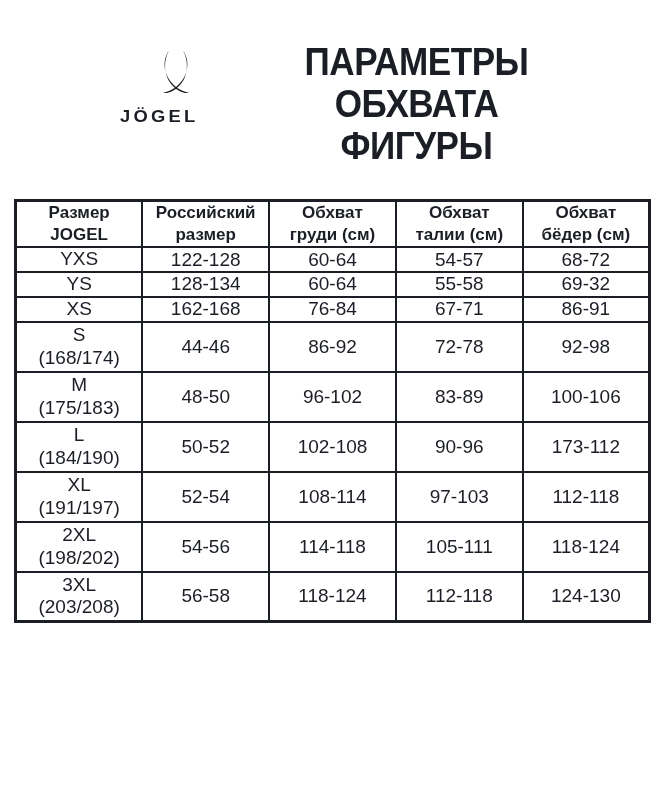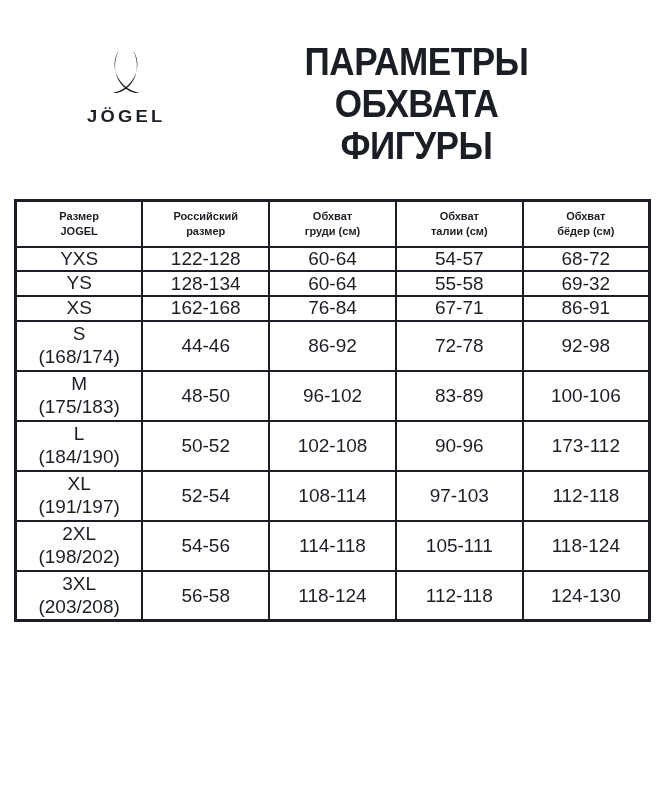--- a/index.html
+++ b/index.html
@@ -25,7 +25,7 @@
     flex: 0 0 140px;
     display: flex;
     flex-direction: column;
-    align-items: center;
+    align-items: flex-end;
   }
   .logo-mark {
     width: 40px;

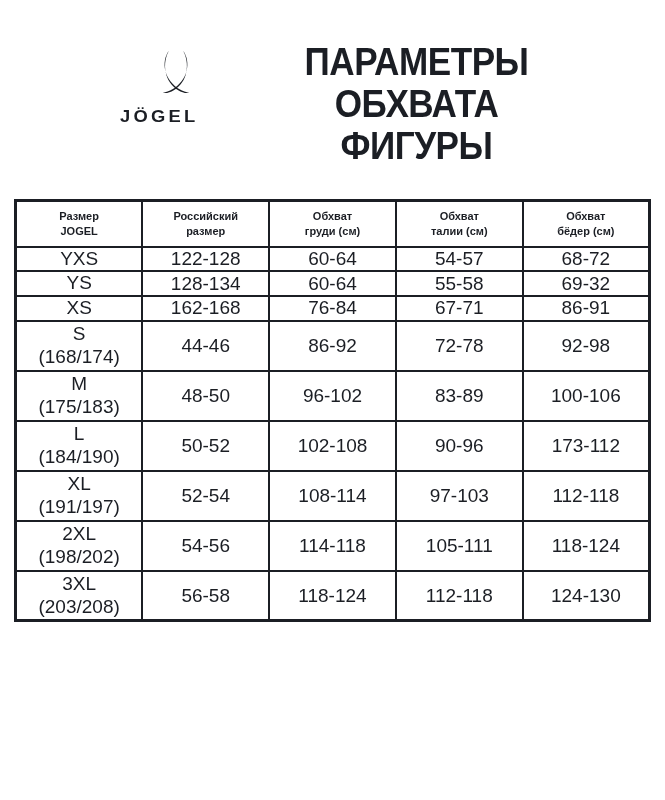--- a/index.html
+++ b/index.html
@@ -70,7 +70,7 @@
   }
   .size-table th {
     height: 46px;
-    font-size: 11px;
+    font-size: 17px;
     font-weight: 700;
     line-height: 1.3;
     white-space: pre-line;

